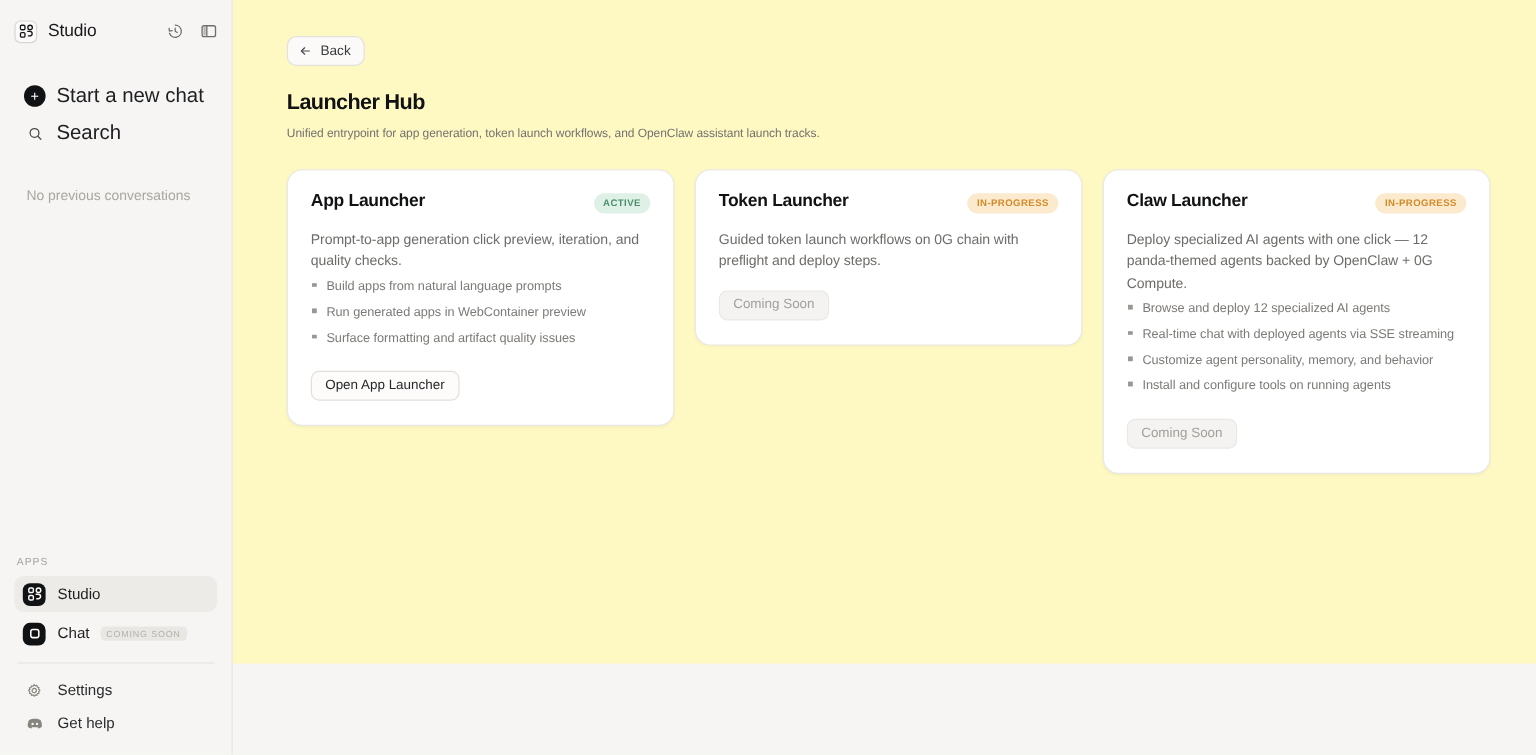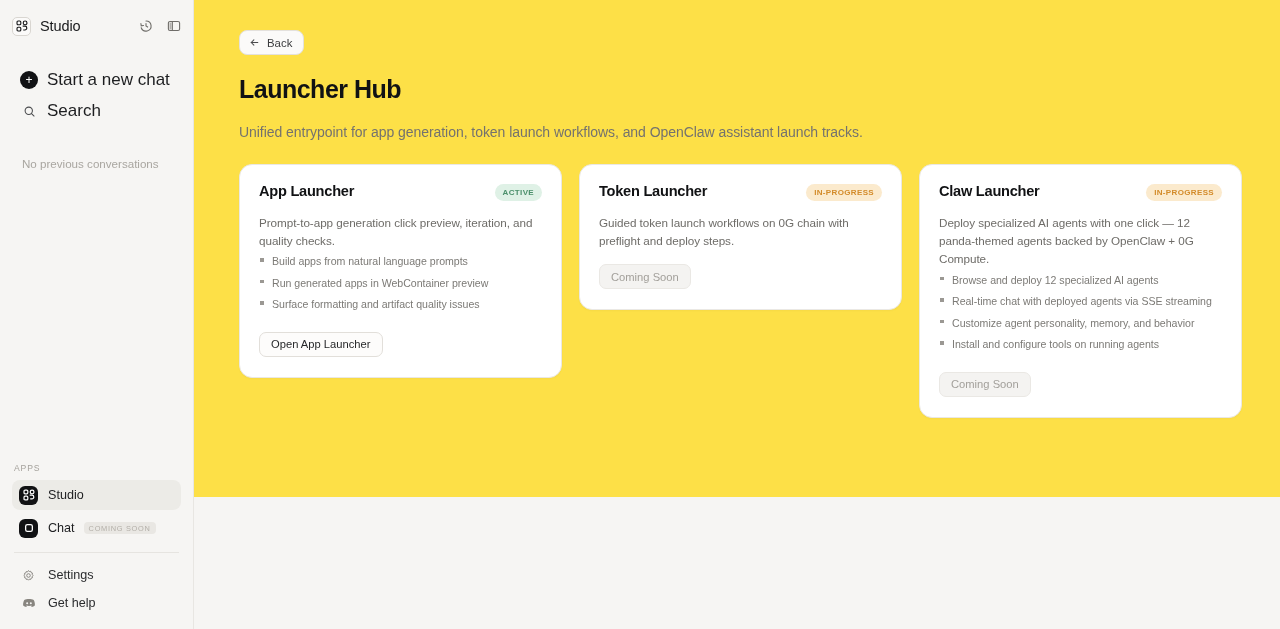--- a/index.html
+++ b/index.html
@@ -85,7 +85,7 @@
   .foot-label { font-size: 12.6px; color: #2b2c2e; margin-left: 10px; }
 
   
-  .main { flex: 1 1 auto; height: 497px; overflow: hidden; position: relative; background: #fde047; }
+  .main { flex: 1 1 auto; height: 553px; overflow: hidden; position: relative; background: #fef9c3; }
   .main-inner { padding: 30px 38px 0 45px; }
 
   .back-btn {

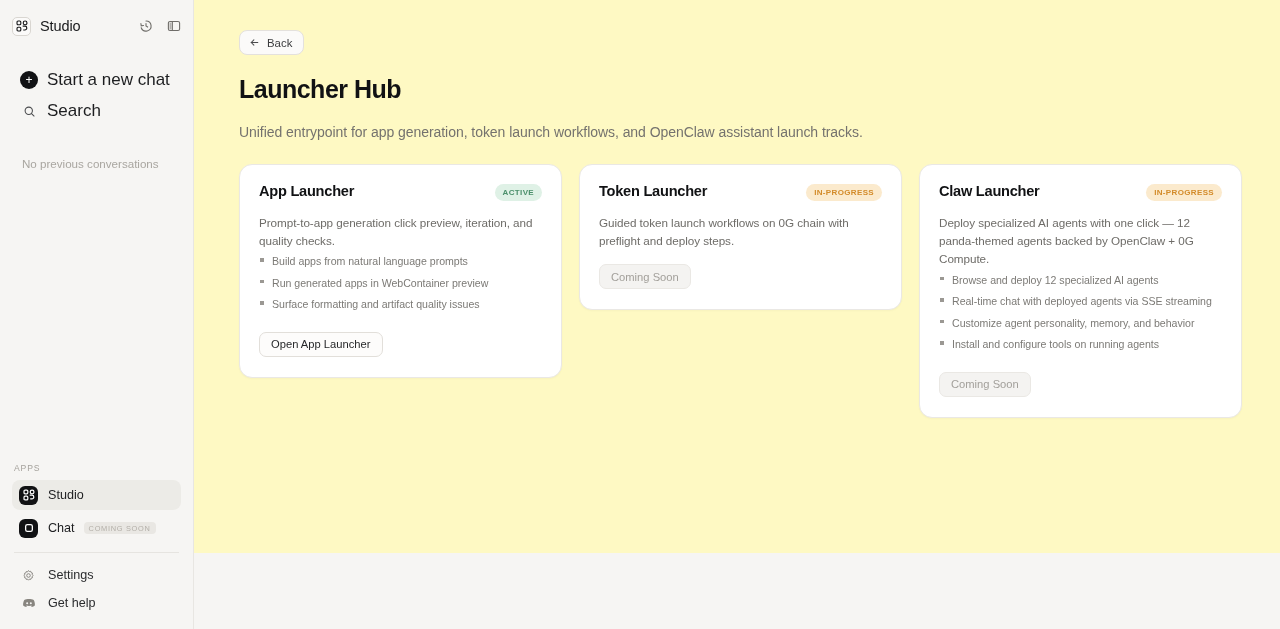--- a/index.html
+++ b/index.html
@@ -98,7 +98,7 @@
 
   .page-title {
     margin-top: 21px;
-    font-size: 25px; font-weight: 700; color: #111214;
+    font-size: 18px; font-weight: 700; color: #111214;
     letter-spacing: -0.5px; line-height: 1.1;
   }
   .page-sub {

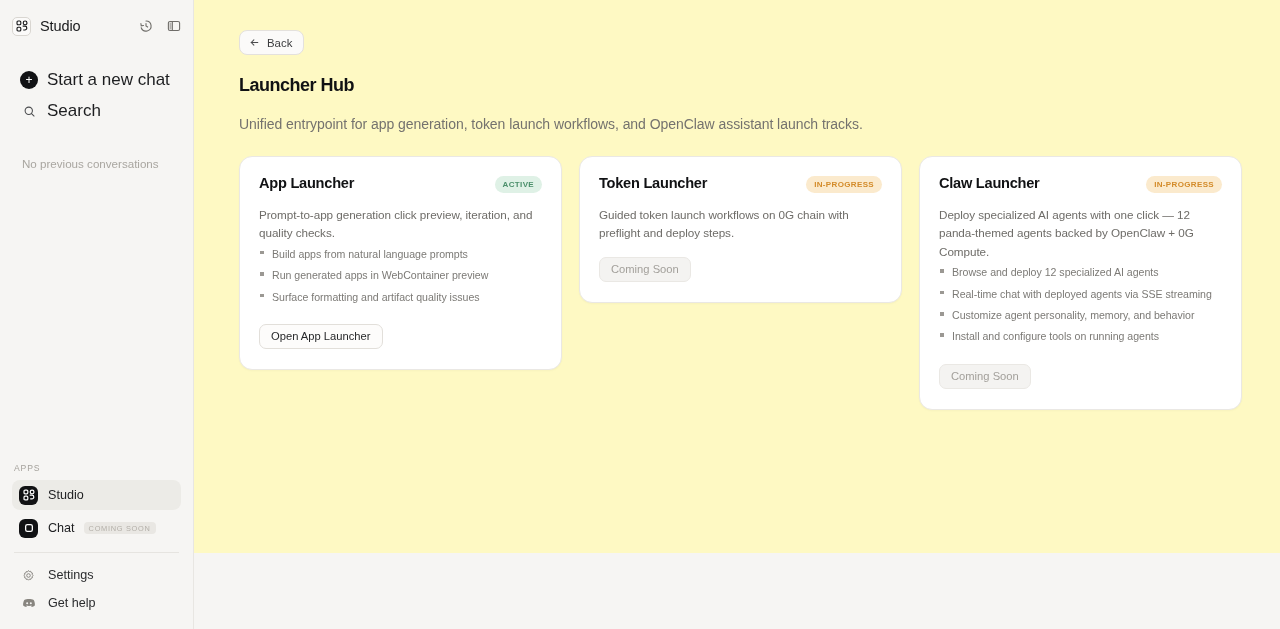--- a/index.html
+++ b/index.html
@@ -102,7 +102,7 @@
     letter-spacing: -0.5px; line-height: 1.1;
   }
   .page-sub {
-    margin-top: 20px; font-size: 14px; color: #74726e; letter-spacing: -0.05px;
+    margin-top: 10px; font-size: 10px; color: #74726e; letter-spacing: -0.05px;
   }
 
   .cards {

